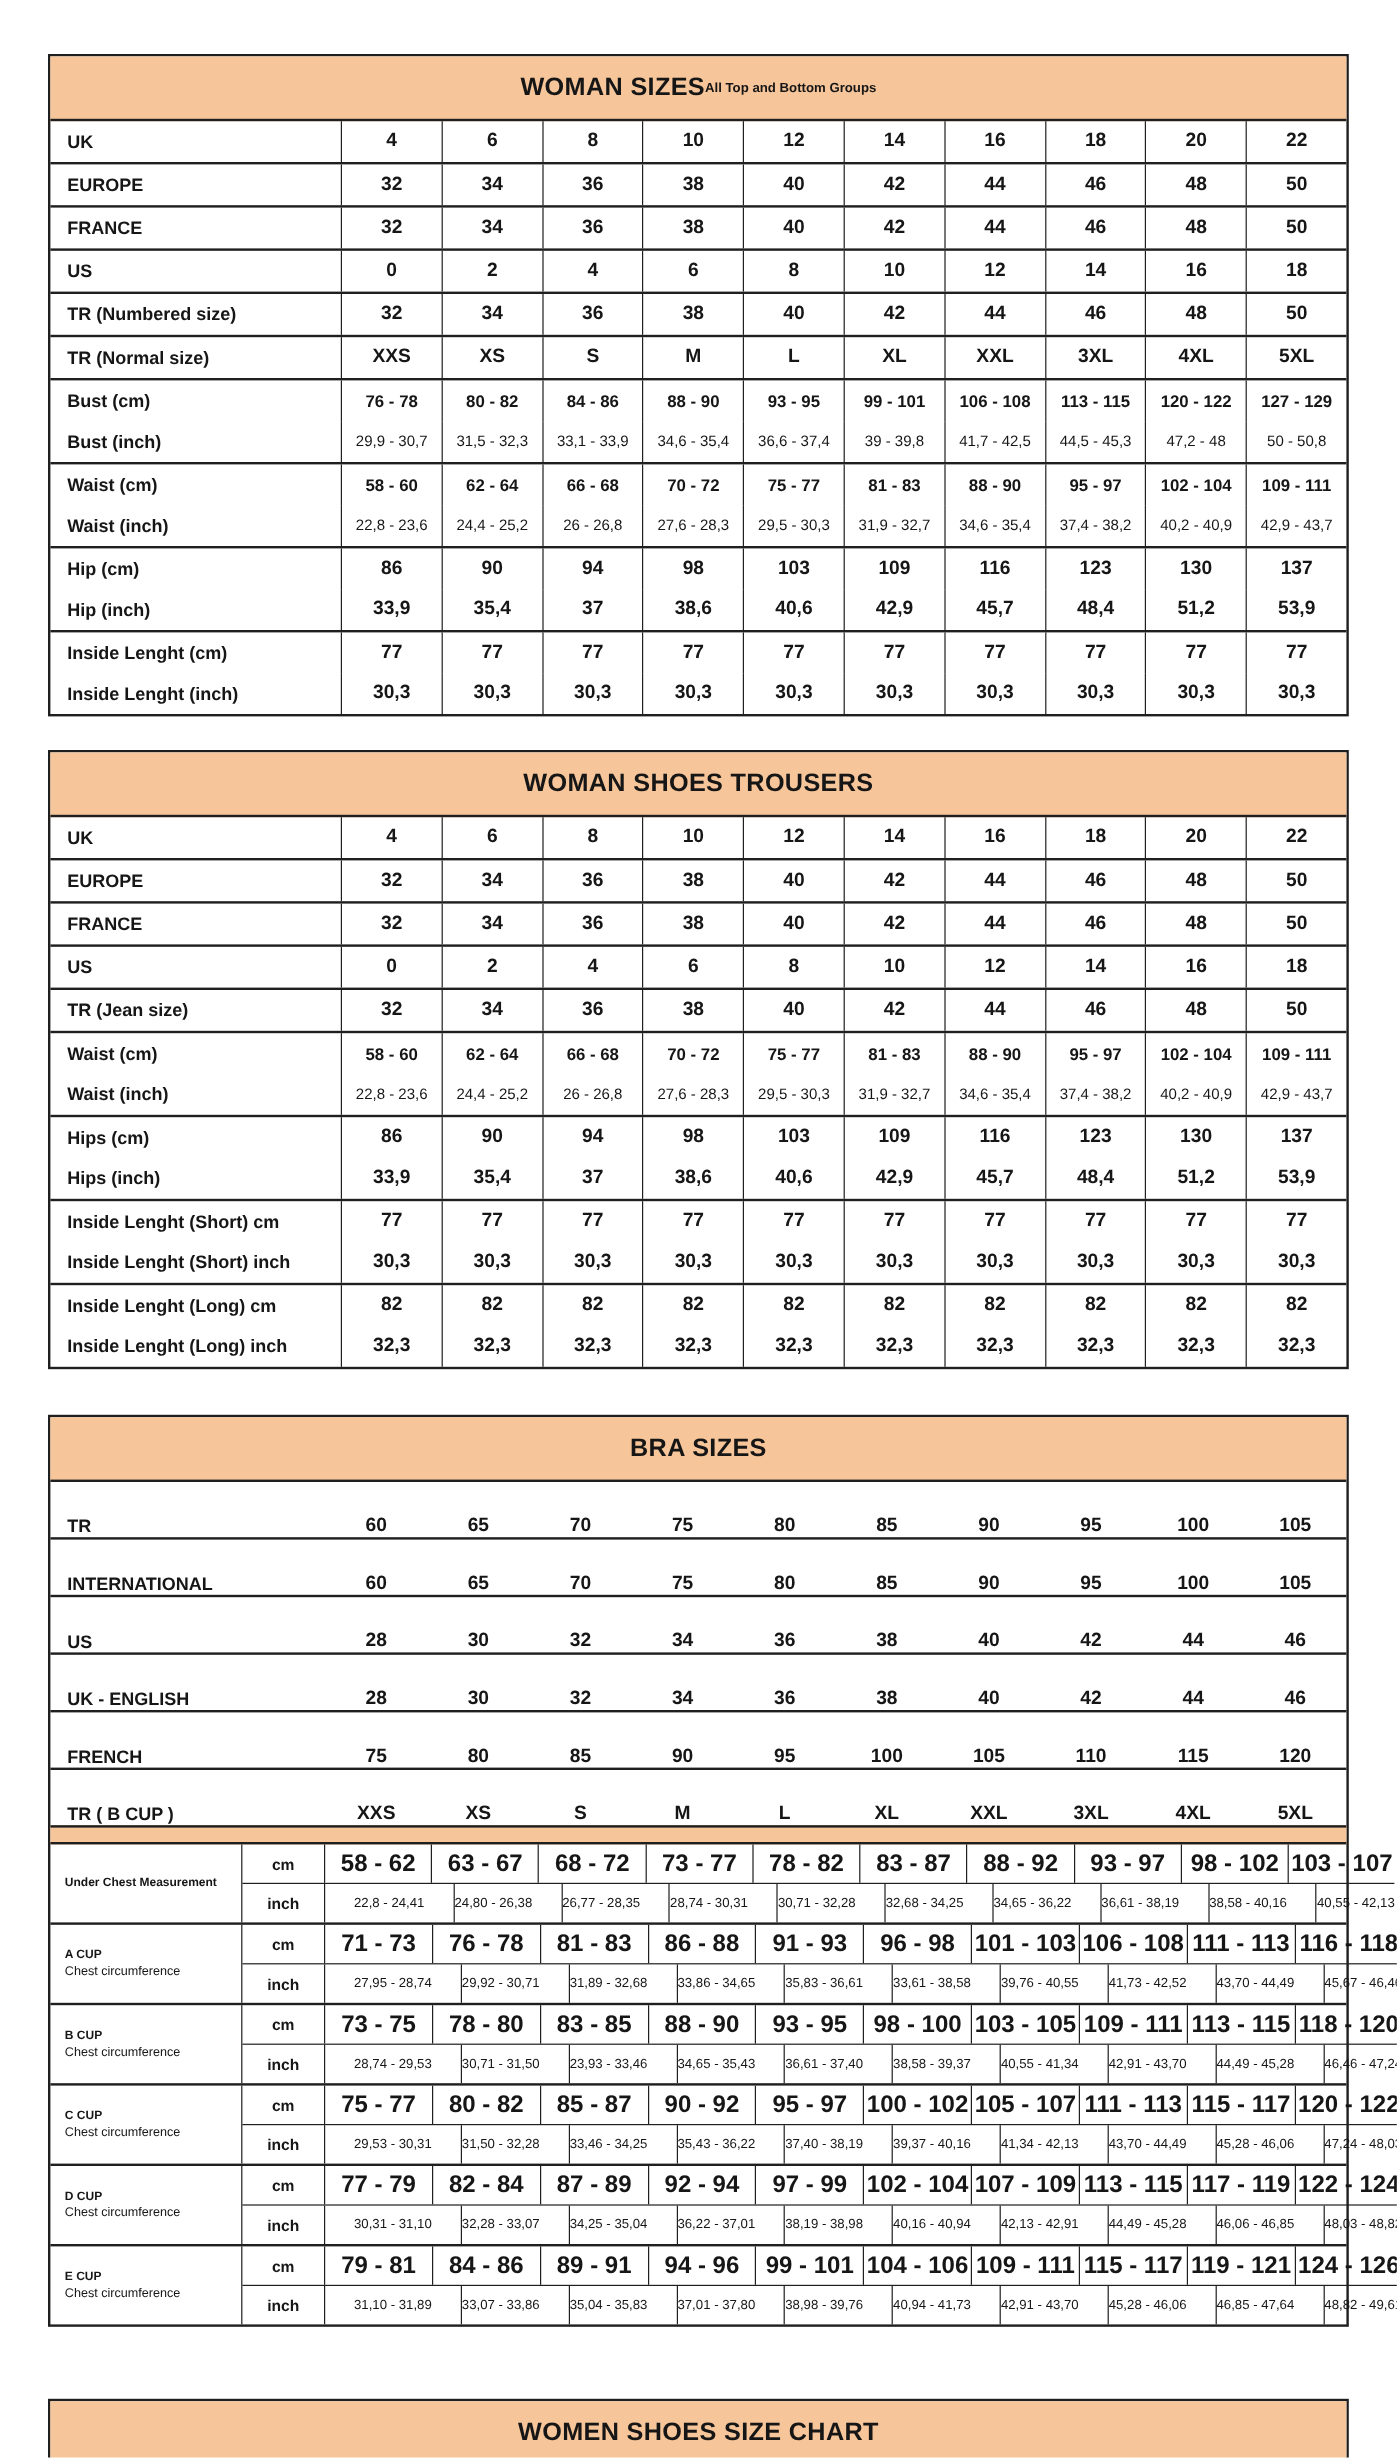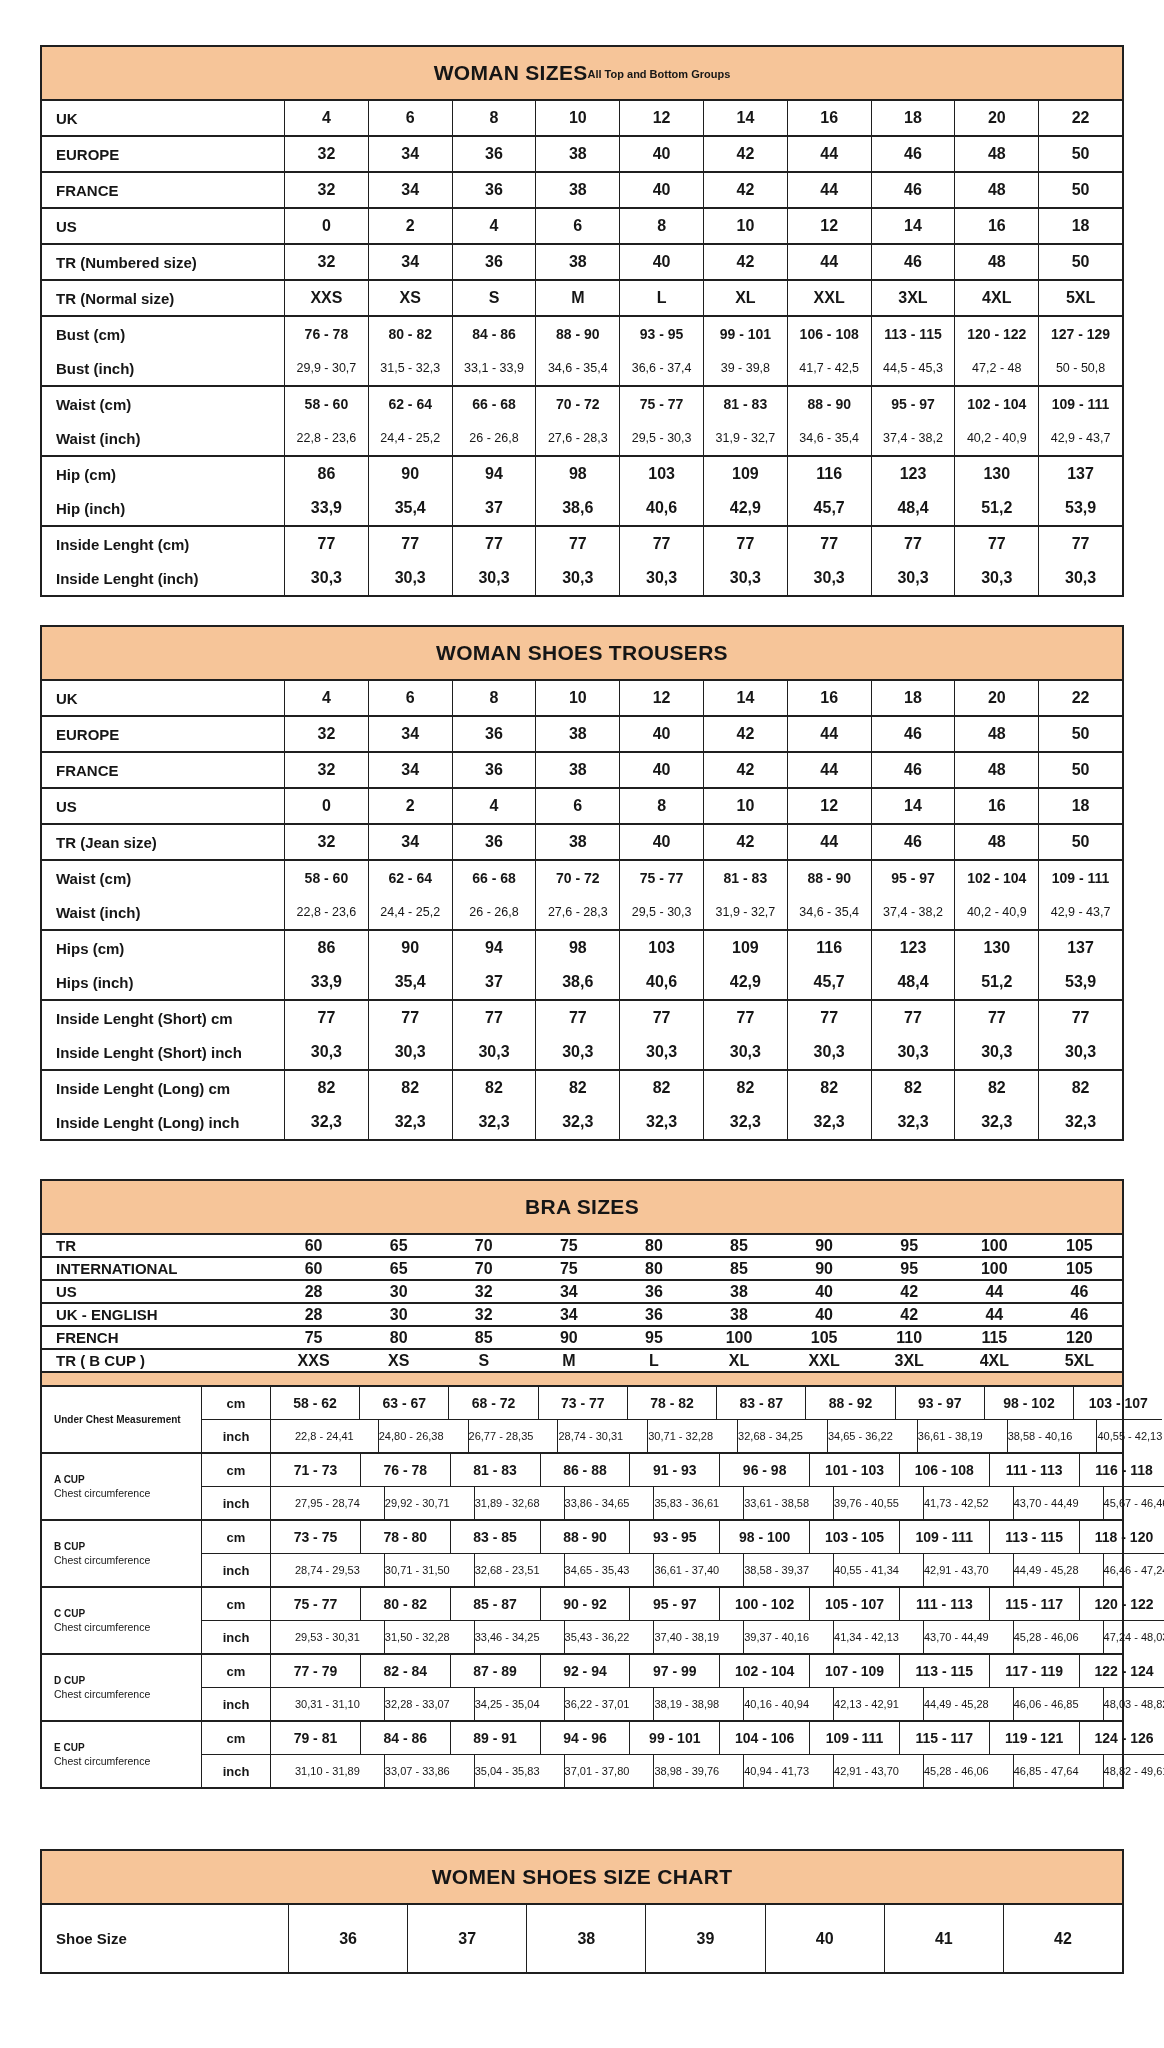--- a/index.html
+++ b/index.html
@@ -39,7 +39,7 @@
   .v12{font-size:12.5px;font-weight:400;}
 
   
-  #t3 .top .row{height:21px;}
+  #t3 .top .row{height:46px;align-items:flex-end;}
   #t3 .top .label{border-right:none;width:229px;}
   #t3 .top .cell + .cell{border-left:none;}
   .band{height:12px;background:var(--orange);border-top:2px solid var(--bc);border-bottom:2px solid var(--bc);}

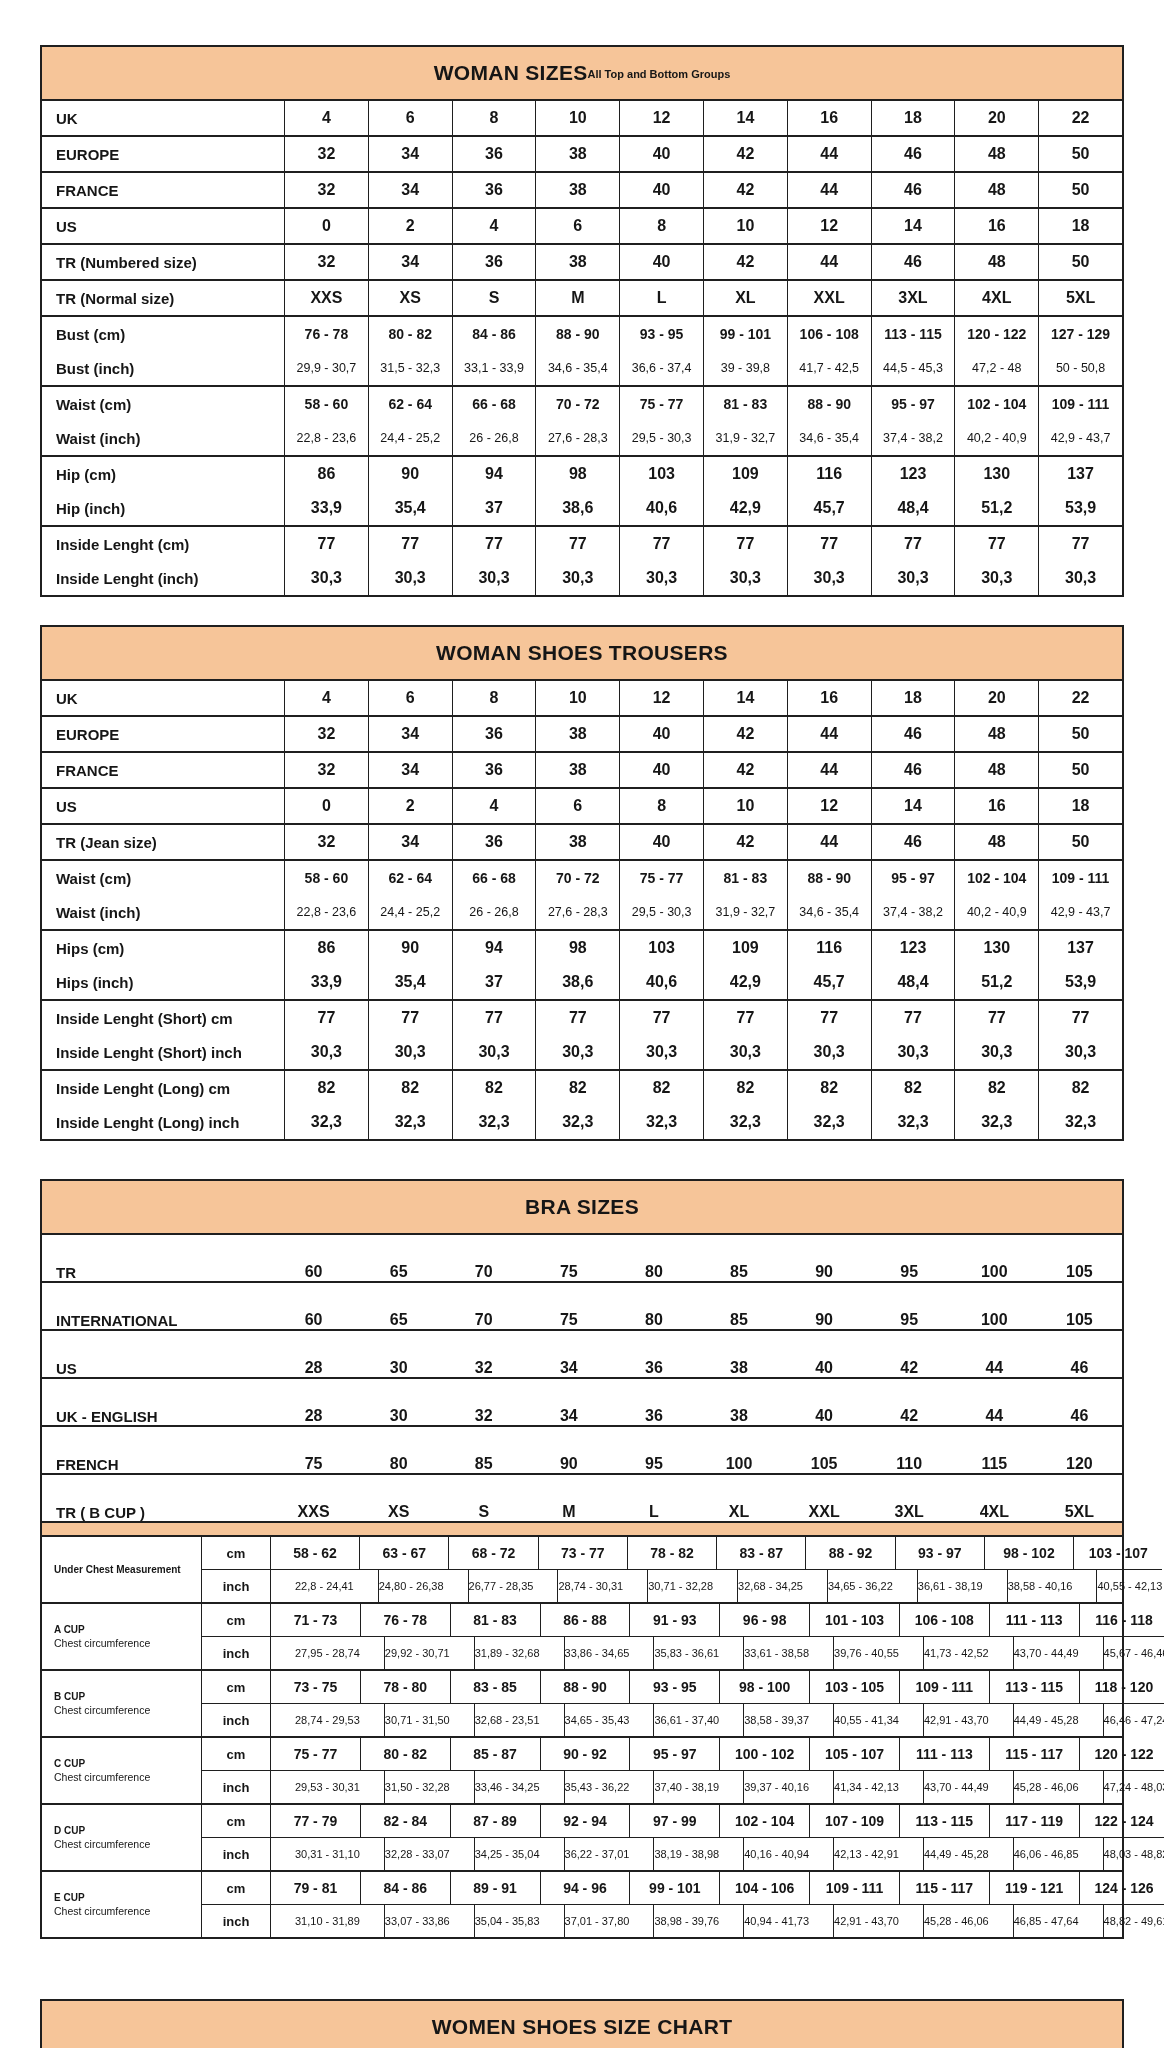--- a/index.html
+++ b/index.html
@@ -60,7 +60,7 @@
     width:69px;flex:0 0 auto;box-sizing:border-box;border-right:1.7px solid var(--bc);
     display:flex;align-items:center;justify-content:center;font-weight:700;font-size:13px;
   }
-  #t3 .cup-row .v14{font-size:14px;}
+  #t3 .cup-row .v14{font-size:20px;}
   #t3 .cup-row .v12{font-size:11px;}
 
   

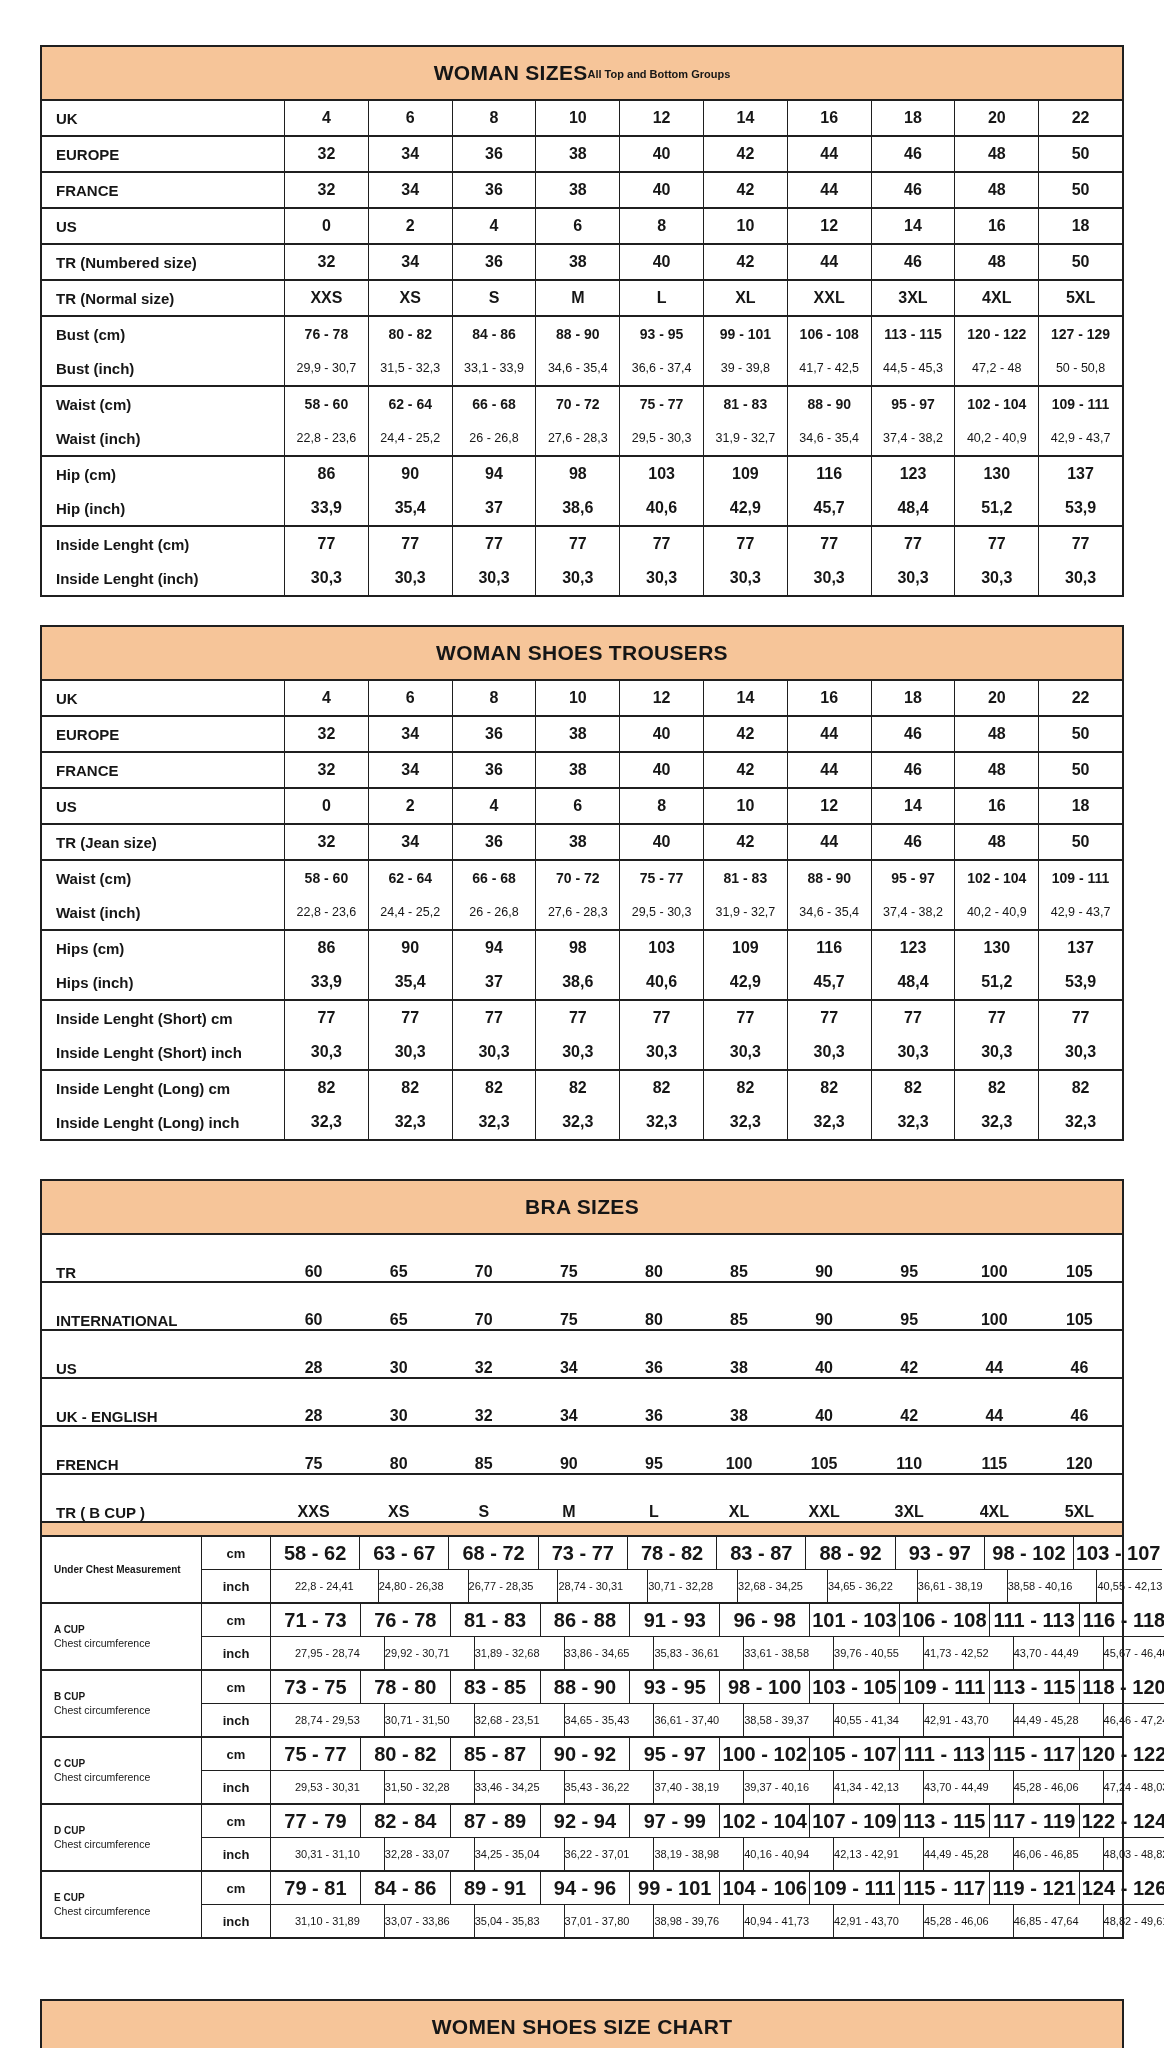--- a/index.html
+++ b/index.html
@@ -668,7 +668,7 @@
               <div class="unit">inch</div>
               <div class="cell v12">28,74 - 29,53</div>
               <div class="cell v12">30,71 - 31,50</div>
-              <div class="cell v12">32,68 - 23,51</div>
+              <div class="cell v12">23,93 - 33,46</div>
               <div class="cell v12">34,65 - 35,43</div>
               <div class="cell v12">36,61 - 37,40</div>
               <div class="cell v12">38,58 - 39,37</div>

